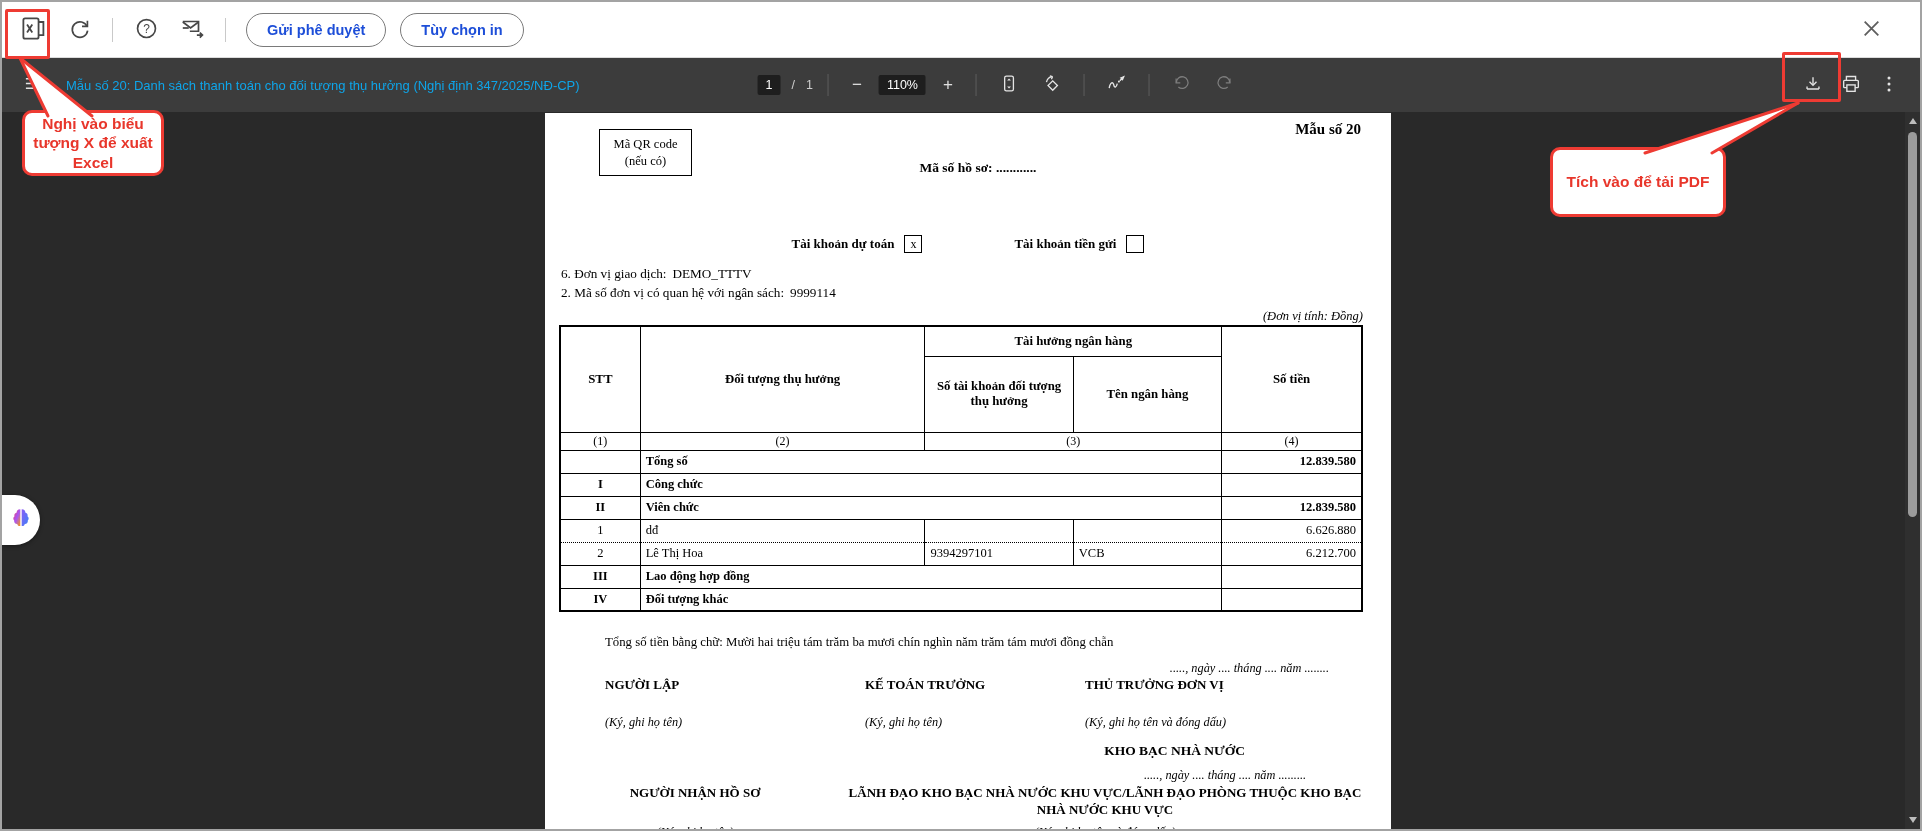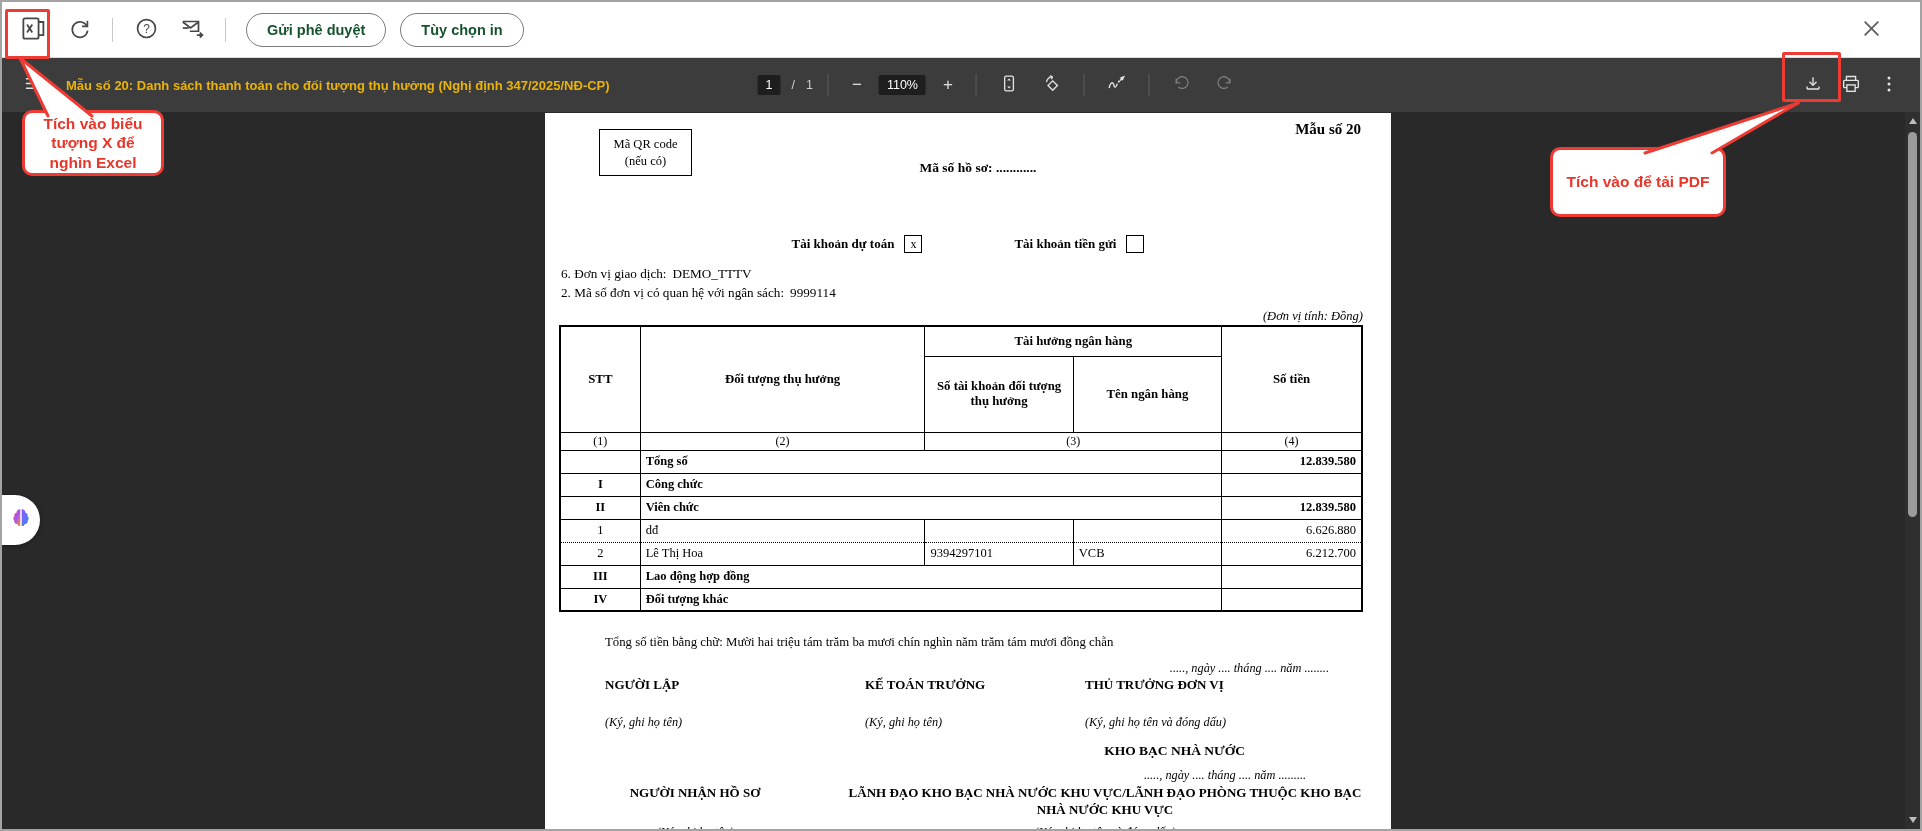--- a/index.html
+++ b/index.html
@@ -13,7 +13,7 @@
   .icon-btn { width:38px; height:38px; display:flex; align-items:center; justify-content:center; color:#474747; background:none; border:none; cursor:pointer; }
   .icon-btn svg { stroke:#474747; fill:none; stroke-width:1.6; }
   .vdiv { width:1px; height:24px; background:#c9c9c9; margin:0 6px; }
-  .pill-btn { height:34px; padding:0 20px; border:1px solid #7a7a7a; border-radius:17px; background:#fff; font-family:"Liberation Sans",sans-serif; font-size:14.5px; font-weight:600; color:#14532d; cursor:pointer; margin-left:6px; }
+  .pill-btn { height:34px; padding:0 20px; border:1px solid #7a7a7a; border-radius:17px; background:#fff; font-family:"Liberation Sans",sans-serif; font-size:14.5px; font-weight:600; color:#1d4ed8; cursor:pointer; margin-left:6px; }
   .close-btn { margin-left:auto; margin-right:18px; }
   .close-btn svg { stroke:#5e5e5e; stroke-width:1.7; }
 

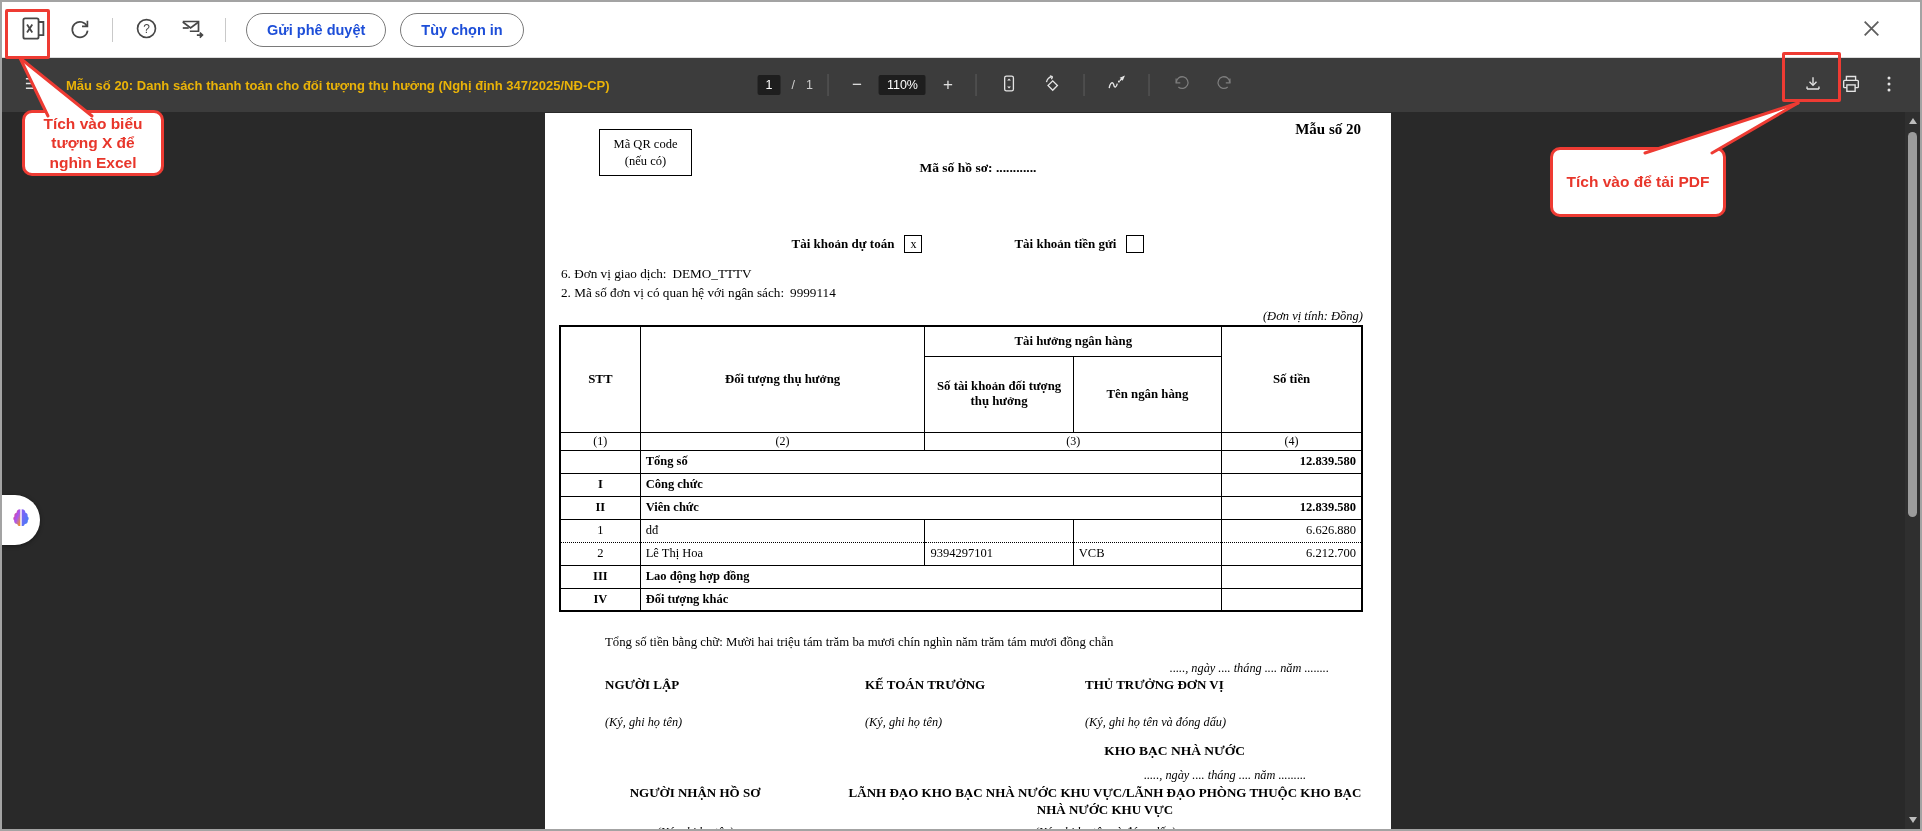--- a/index.html
+++ b/index.html
@@ -20,7 +20,7 @@
   
   .pdf-toolbar { height:54px; background:#3c3c3c; color:#ededed; display:flex; align-items:center; padding:0 14px; position:relative; flex:0 0 auto; }
   .pt-left { display:flex; align-items:center; gap:16px; min-width:0; }
-  .pt-title { font-size:13px; font-weight:700; color:#eab308; white-space:nowrap; }
+  .pt-title { font-size:13px; font-weight:400; color:#0ea5e9; white-space:nowrap; }
   .pt-center { position:absolute; left:50%; top:0; height:100%; transform:translateX(-42%); display:flex; align-items:center; gap:9px; }
   .pt-right { margin-left:auto; display:flex; align-items:center; gap:4px; }
   .pt-ibtn { width:34px; height:34px; display:flex; align-items:center; justify-content:center; background:none; border:none; cursor:pointer; }

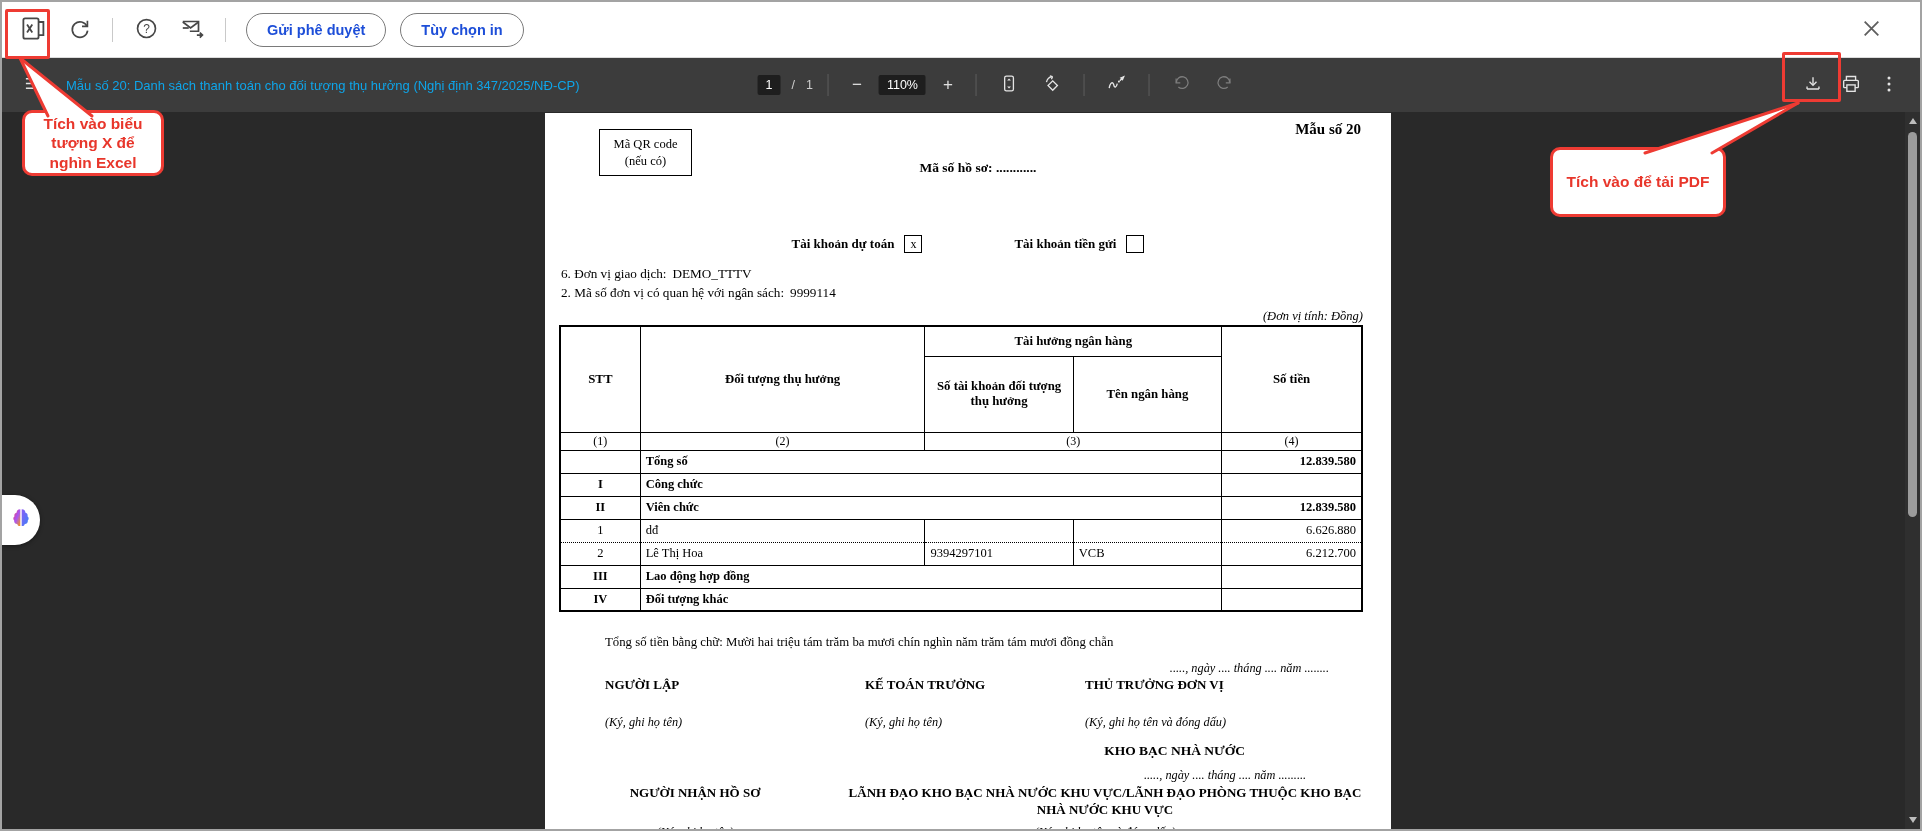--- a/index.html
+++ b/index.html
@@ -415,7 +415,7 @@
 <div class="red-box rb-download"></div>
 
 <div class="callout co-excel">
-  <span>Tích vào biểu tượng X để nghìn Excel</span>
+  <span>Nghị vào biểu tượng X để xuất Excel</span>
 </div>
 <div class="callout co-pdf">
   <span>Tích vào để tải PDF</span>

